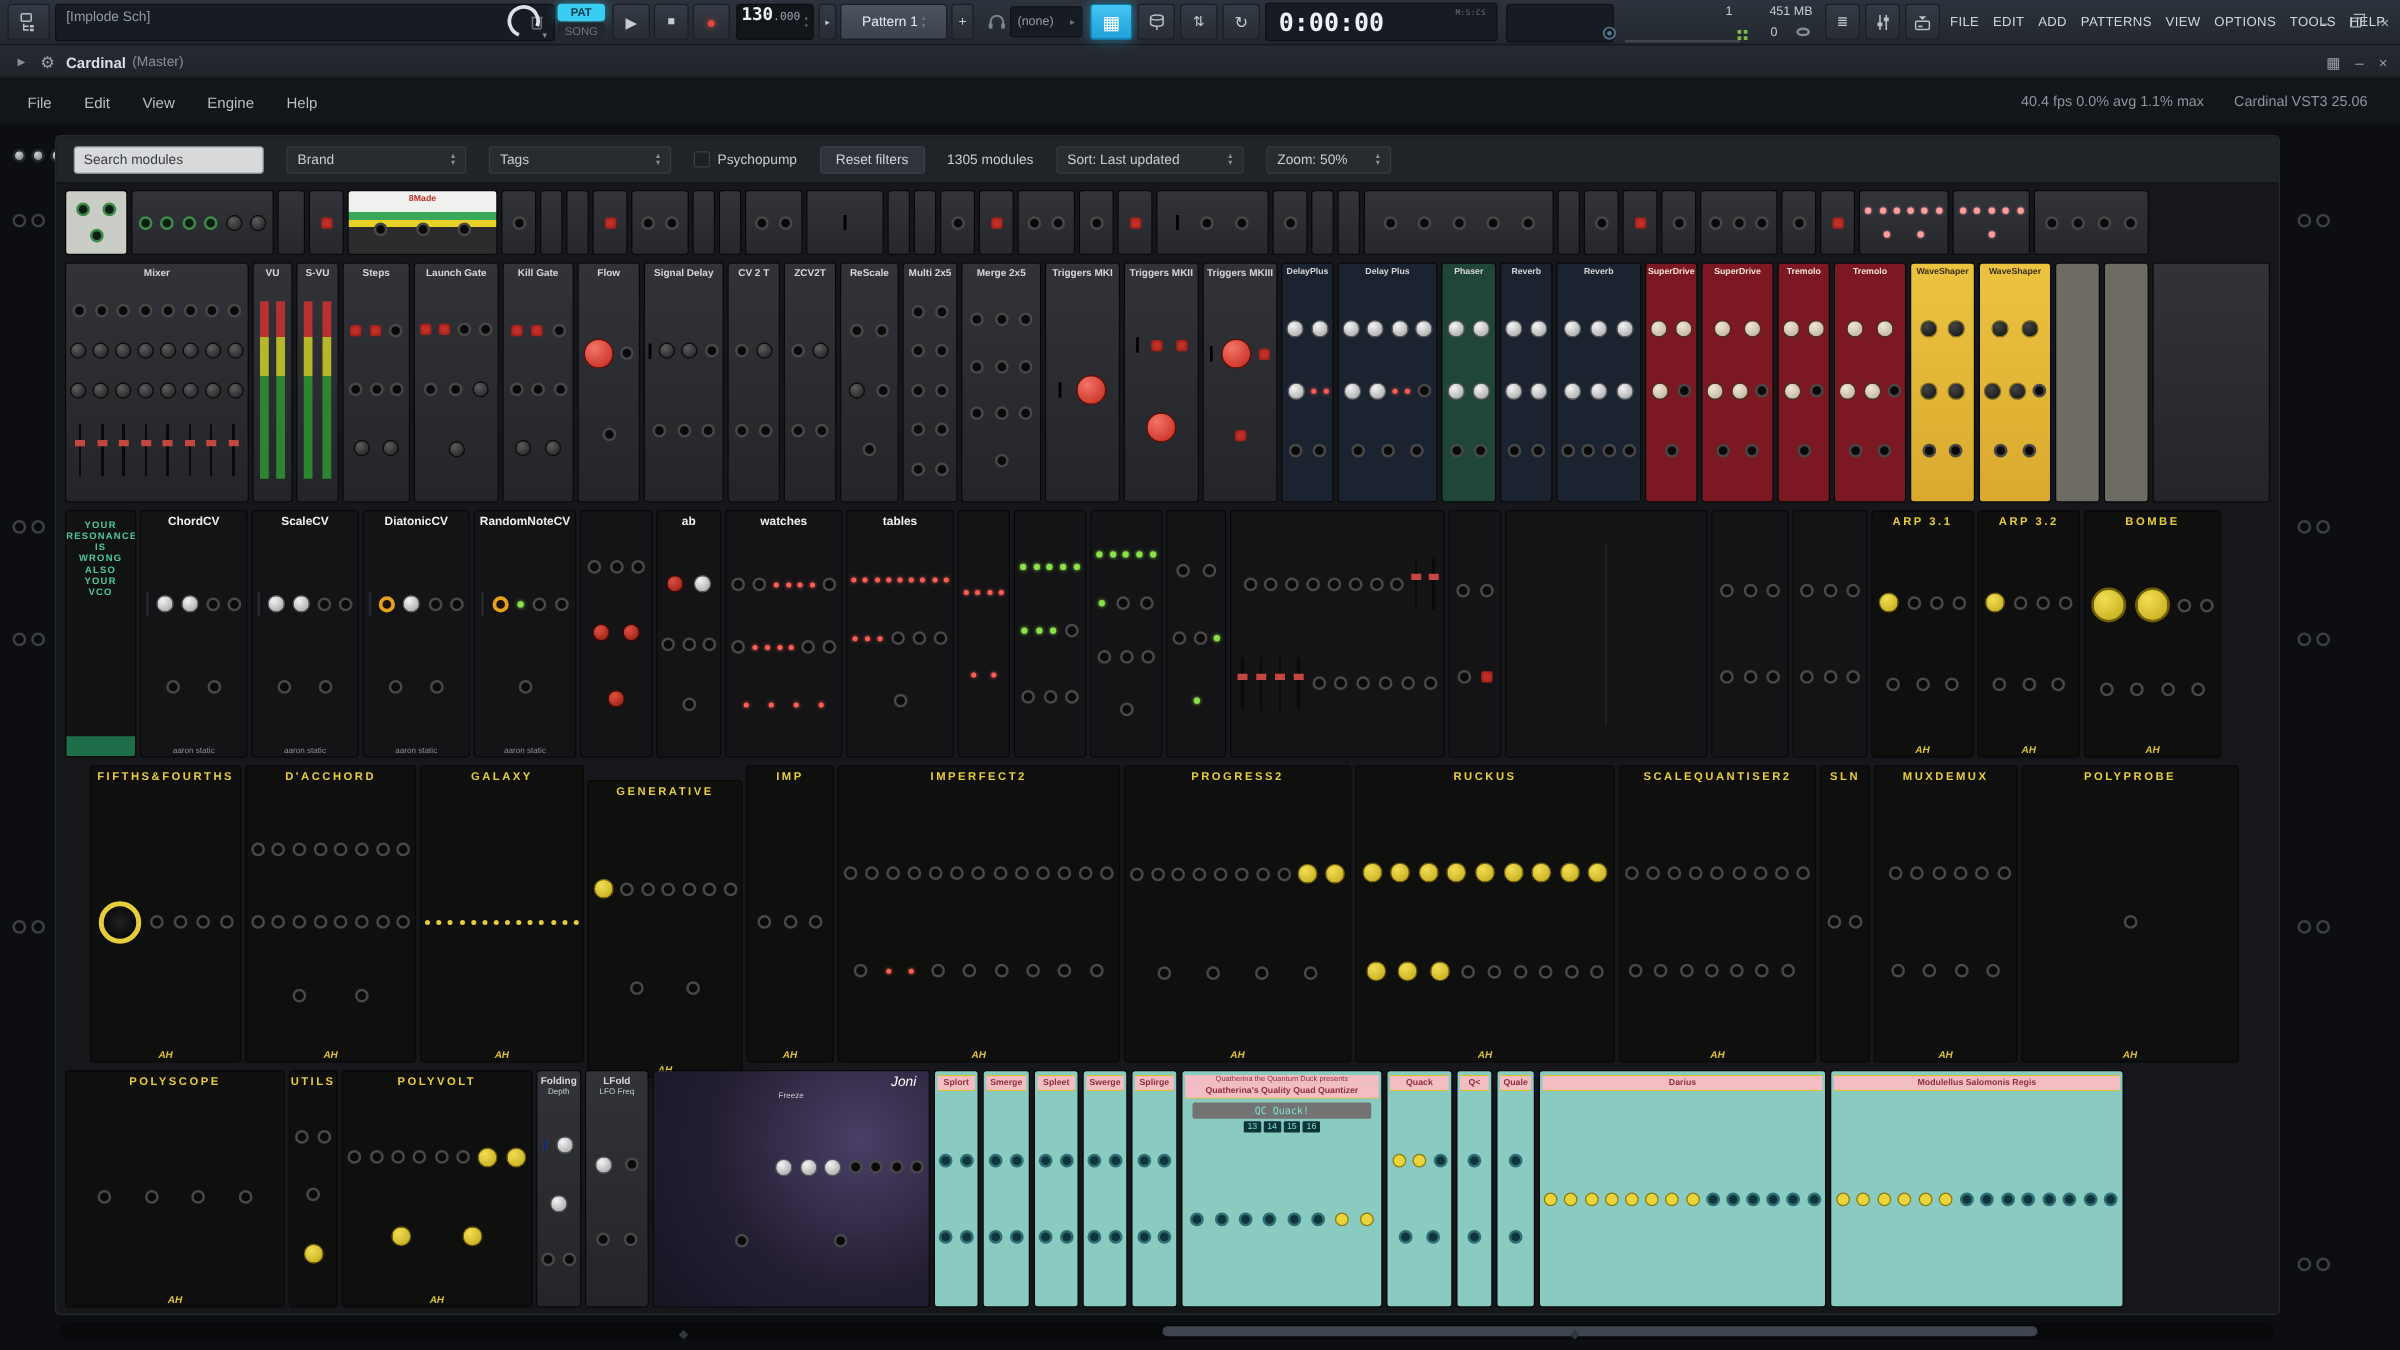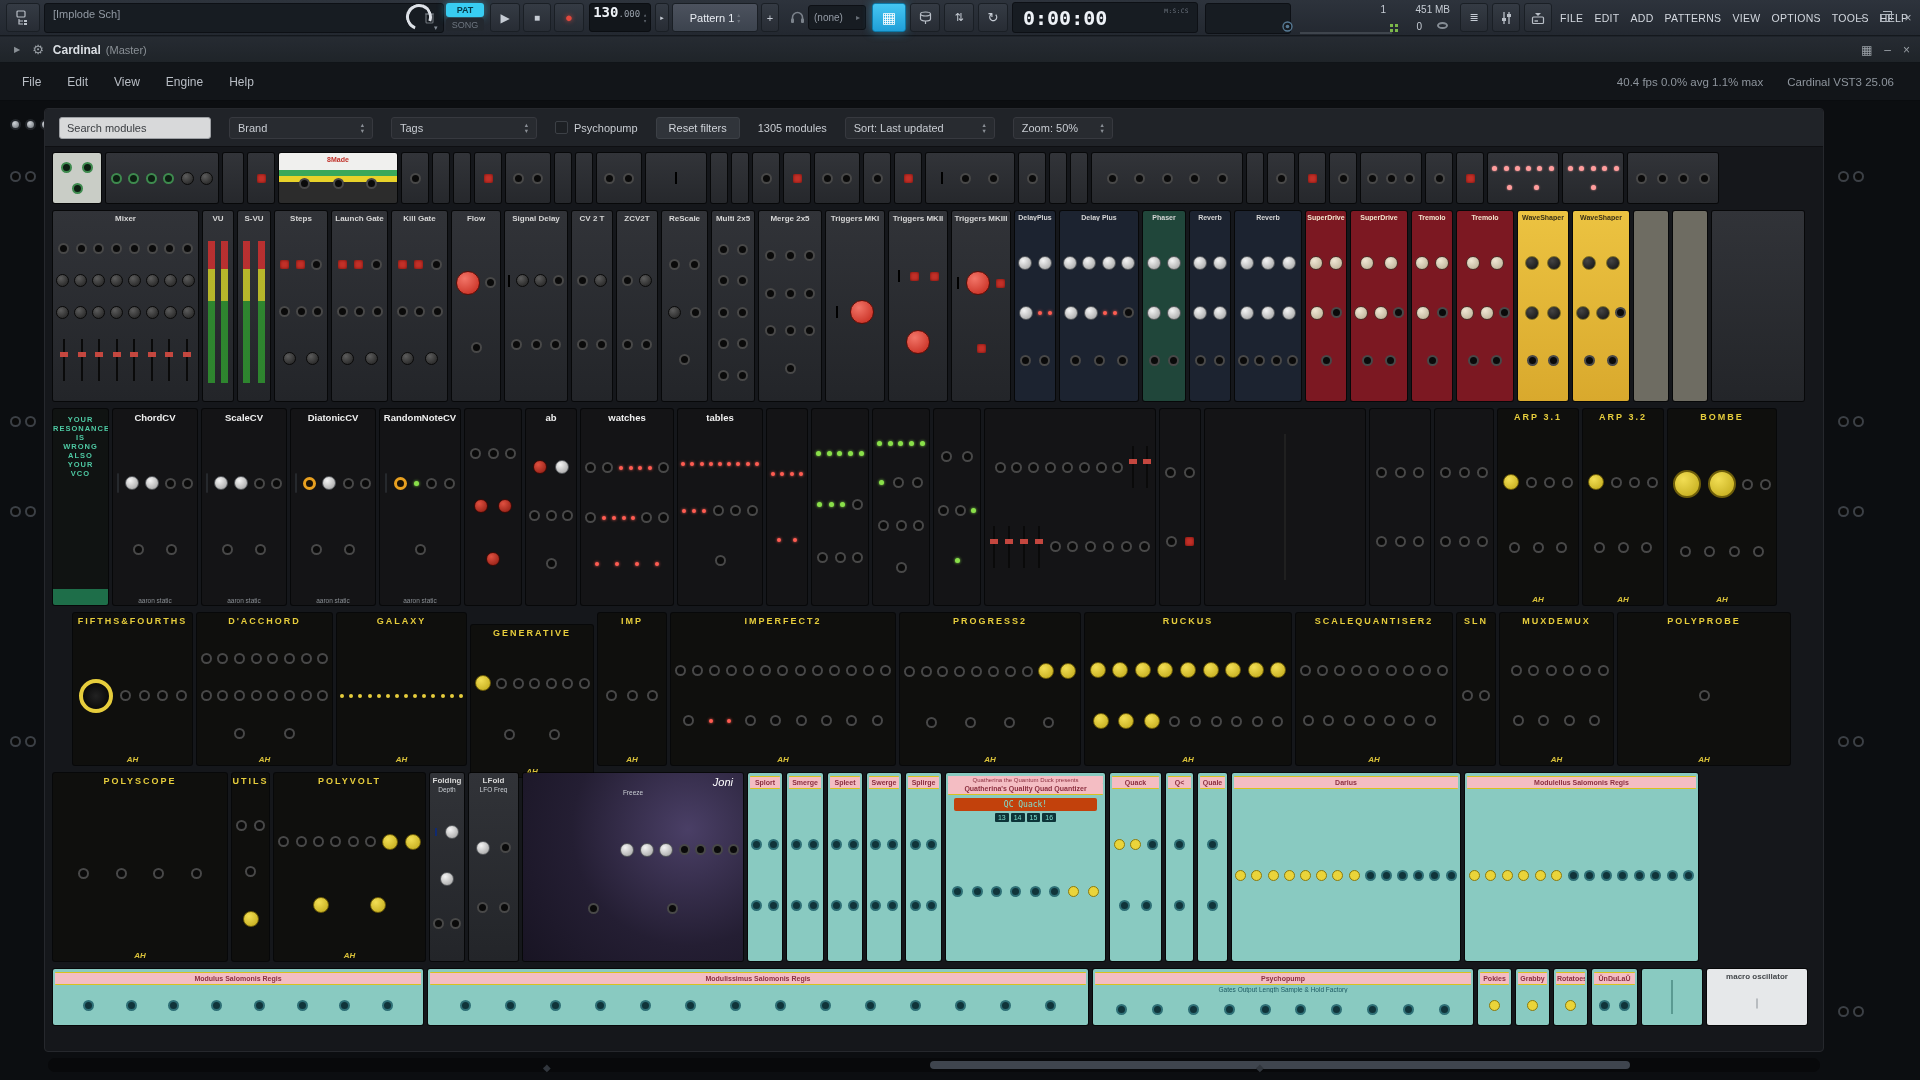--- a/index.html
+++ b/index.html
@@ -669,7 +669,7 @@
               <span class="d-k"></span>
             </div>
           </div>
-          <div class="module t-dark" style="width: 55px;">
+          <div class="module t-dark" style="width: 66px;">
             <div class="m-title">Launch Gate</div>
             <div class="decor">
               <span class="d-r"></span>

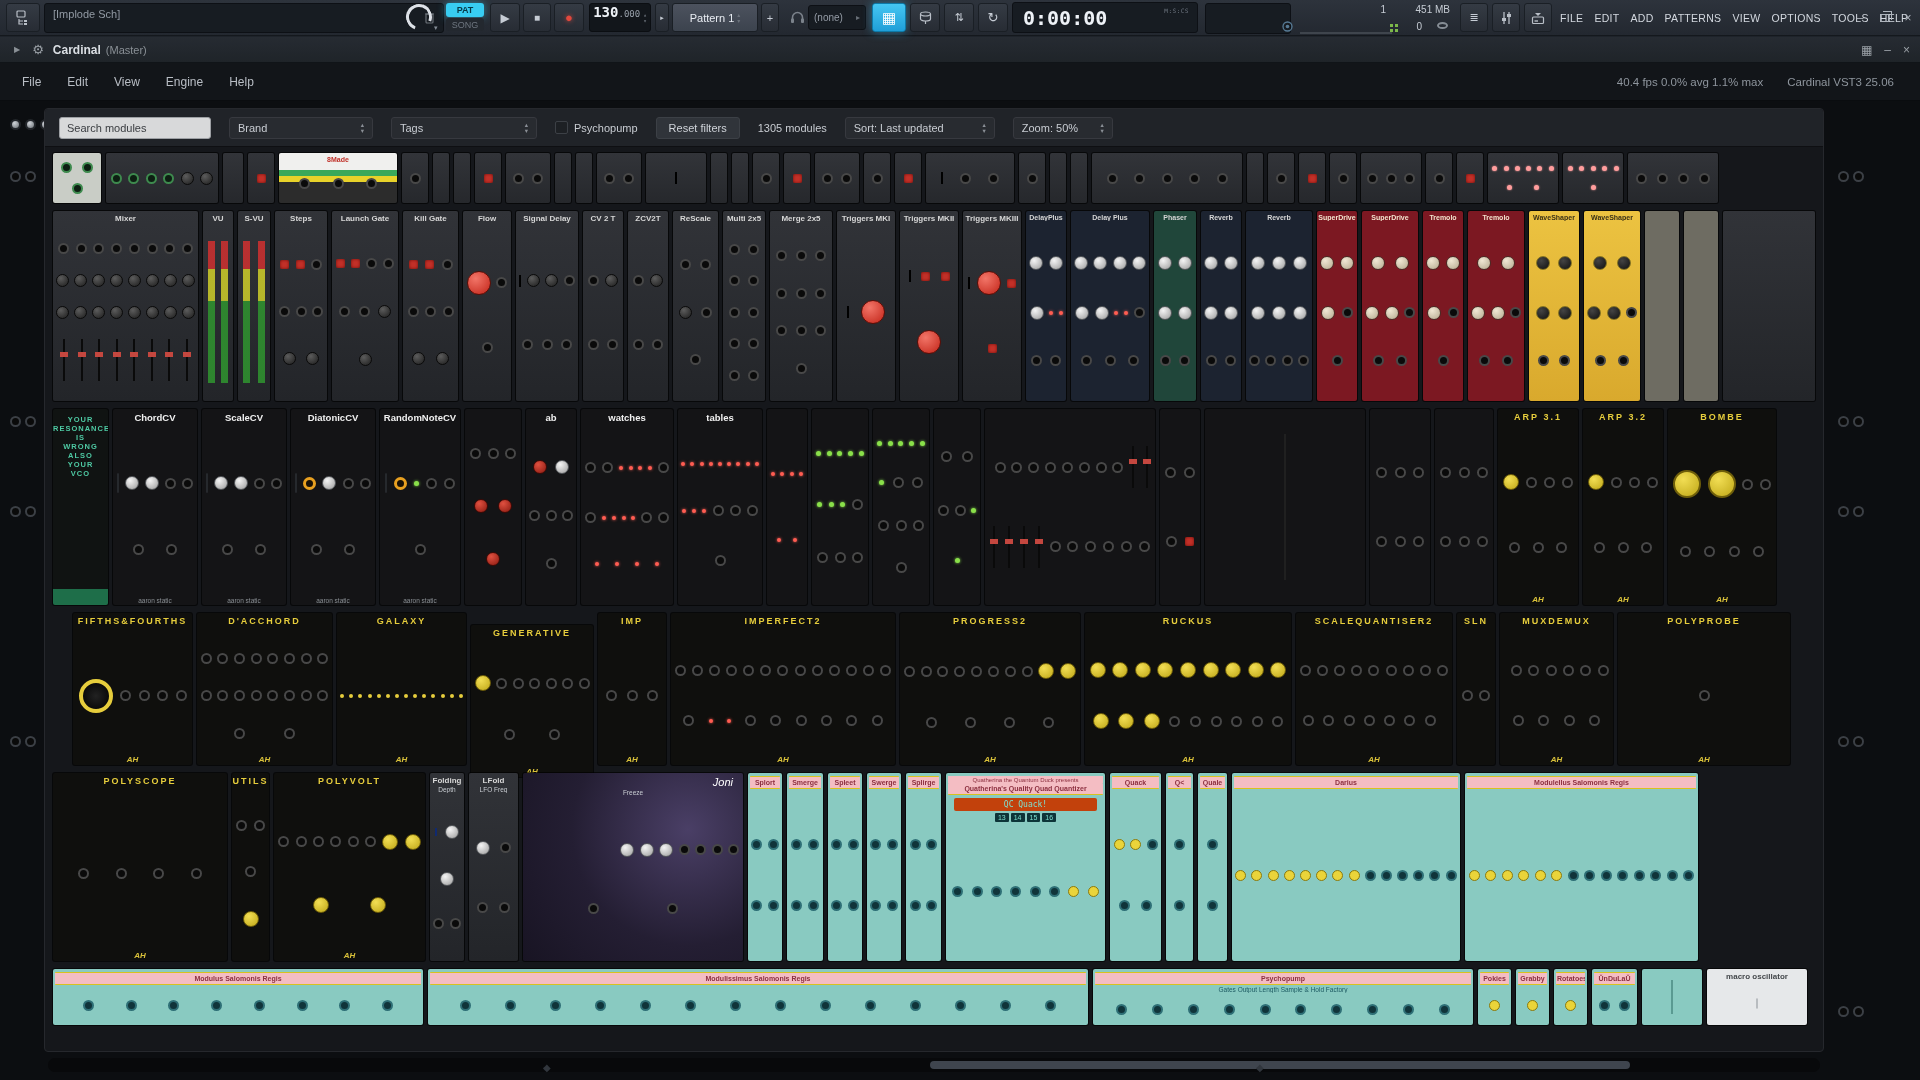--- a/index.html
+++ b/index.html
@@ -1216,7 +1216,7 @@
             <div class="m-foot">AH</div>
           </div>
         </div>
-        <div class="mrow" style="height: 152px; padding-left: 20px;">
+        <div class="mrow" style="height: 236px; padding-left: 20px;">
           <div class="module t-aria" style="width: 119px;">
             <div class="m-title">FIFTHS&amp;FOURTHS</div>
             <div class="decor">

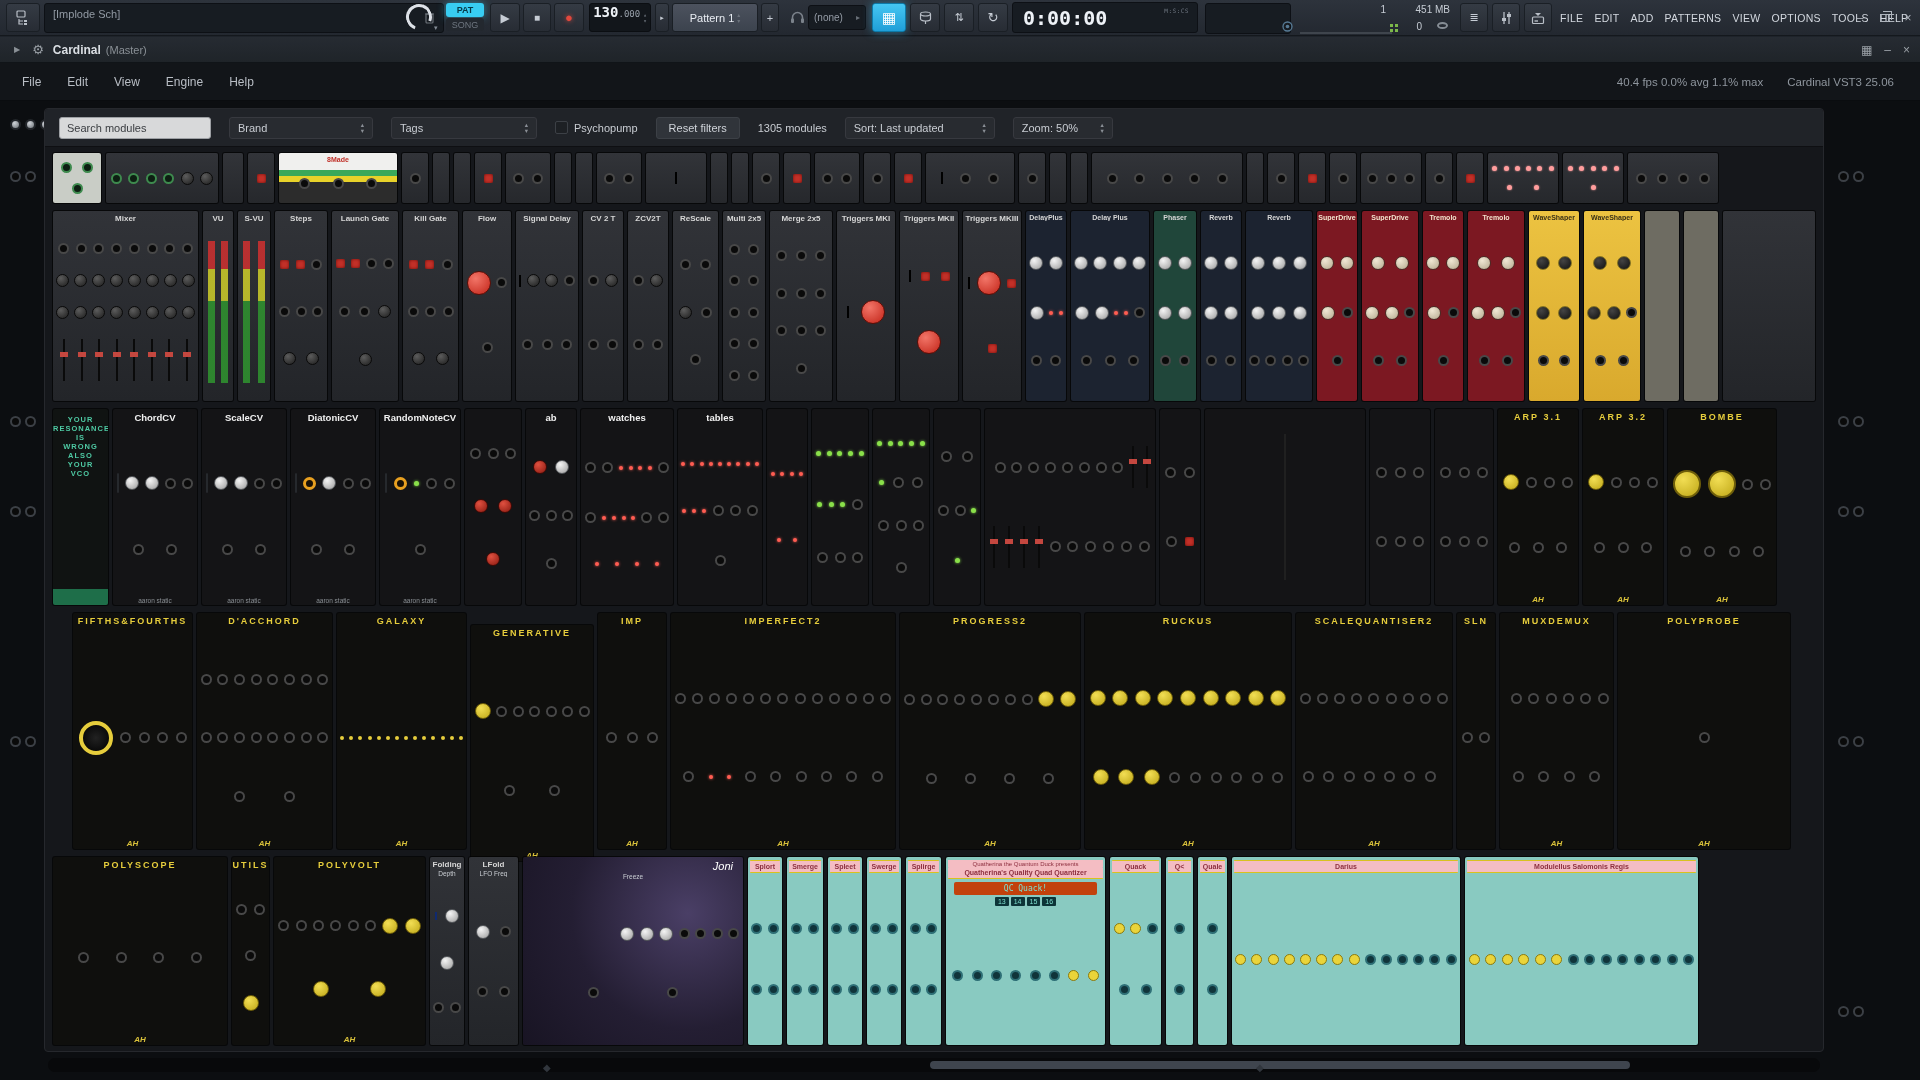--- a/index.html
+++ b/index.html
@@ -104,7 +104,7 @@
   .m-sub{font-size:6px;text-align:center;padding-top:2px;white-space:nowrap;overflow:hidden;}
   .m-labels{font-size:6.5px;text-align:center;color:#c9cdd2;padding-top:1px;white-space:nowrap;overflow:hidden;}
   .m-foot{position:absolute;bottom:1px;width:100%;text-align:center;font-size:6.5px;color:#8a8f94;}
-  .m-lcd{background:#c2410c;color:#7fe0d0;font-size:8px;text-align:center;margin:3px 8px 1px;
+  .m-lcd{background:#737373;color:#7fe0d0;font-size:8px;text-align:center;margin:3px 8px 1px;
     padding:2px 0;border-radius:2px;font-family:"DejaVu Sans Mono",monospace;}
   .m-cells{display:flex;gap:2px;justify-content:center;margin-top:1px;}
   .m-cells span{background:#0d3438;color:#7fe0d0;font-size:7px;padding:1px 3px;border-radius:1px;}

